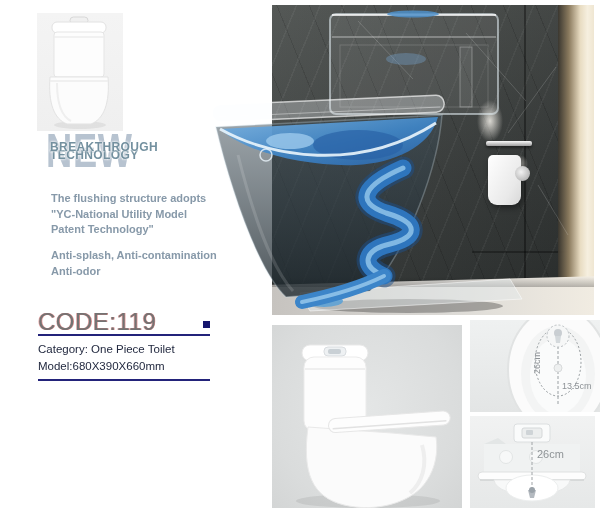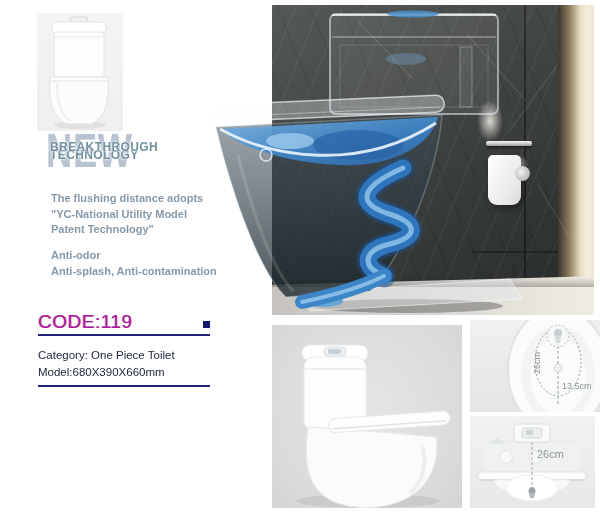--- a/index.html
+++ b/index.html
@@ -96,7 +96,7 @@
 
   <div class="abs" id="marketing">
     <div class="para1">
-      <div>The flushing distance adopts</div>
+      <div>The flushing structure adopts</div>
       <div>"YC-National Utility Model</div>
       <div>Patent Technology"</div>
     </div>

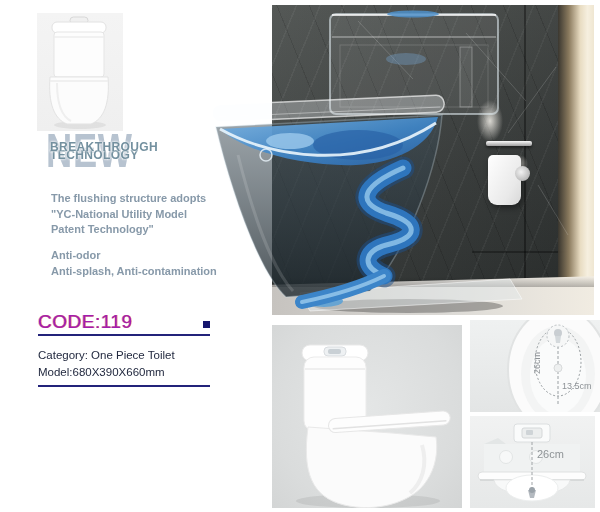--- a/index.html
+++ b/index.html
@@ -101,8 +101,8 @@
       <div>Patent Technology"</div>
     </div>
     <div class="para2">
+      <div>Anti-splash, Anti-contamination</div>
       <div>Anti-odor</div>
-      <div>Anti-splash, Anti-contamination</div>
     </div>
   </div>
 

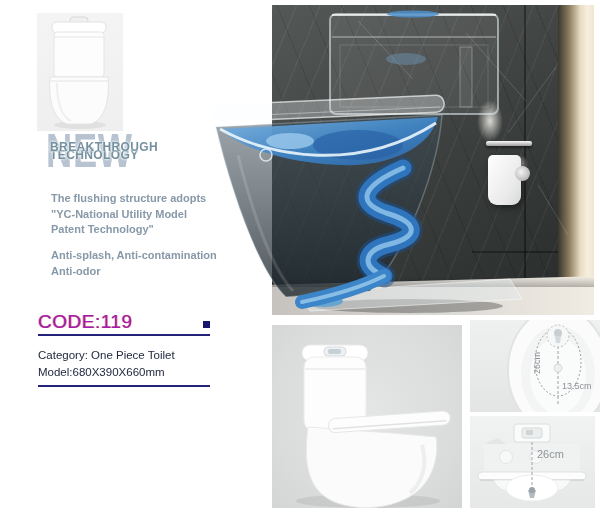--- a/index.html
+++ b/index.html
@@ -24,7 +24,7 @@
 
   
   #code-block{left:38px;top:311px;width:174px;}
-  #code-title{font-size:19px;letter-spacing:0.5px;color:#a21caf;line-height:21px;
+  #code-title{font-size:24px;letter-spacing:0.5px;color:#737373;line-height:21px;
               text-shadow:0.7px 0 0 rgba(198,52,52,0.55),-0.7px 0 0 rgba(198,52,52,0.45);}
   .rule{height:2px;background:#23237a;width:172px;}
   #rule-top{margin-top:2px;}

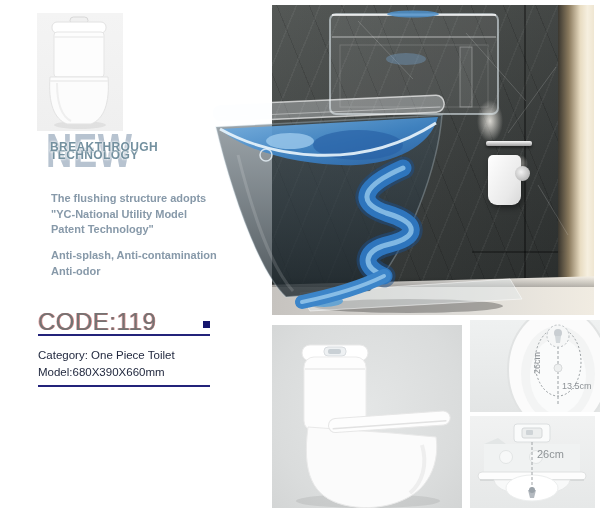--- a/index.html
+++ b/index.html
@@ -29,7 +29,7 @@
   .rule{height:2px;background:#23237a;width:172px;}
   #rule-top{margin-top:2px;}
   #code-square{position:absolute;right:2px;top:10px;width:7px;height:7px;background:#15156d;}
-  #spec-list{margin-top:11px;font-size:11.5px;line-height:17px;color:#232a40;}
+  #spec-list{margin-top:5px;font-size:11.5px;line-height:17px;color:#232a40;}
   #rule-bottom{margin-top:4px;}
 
   

